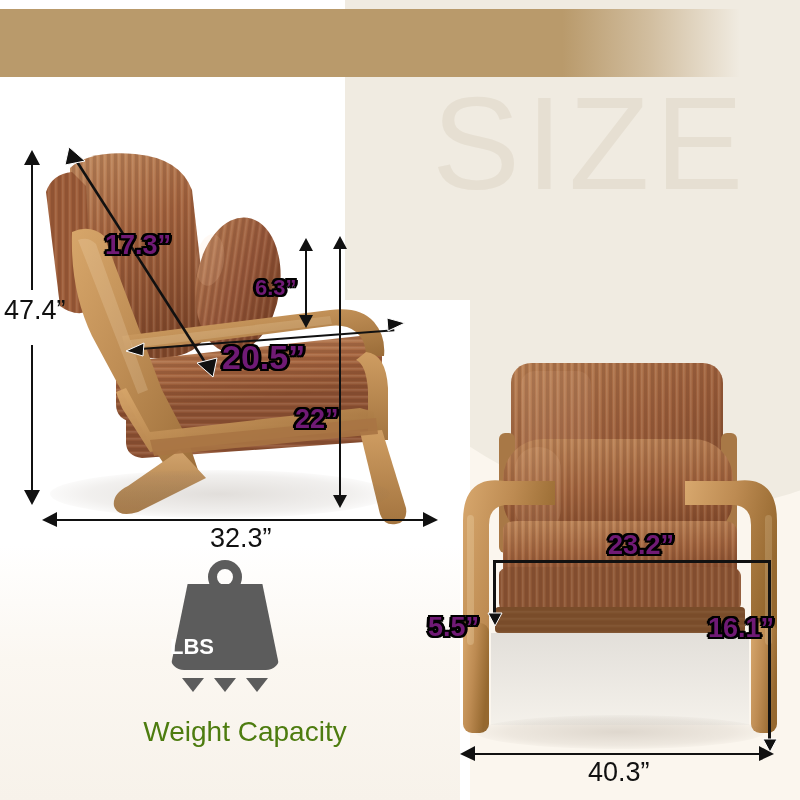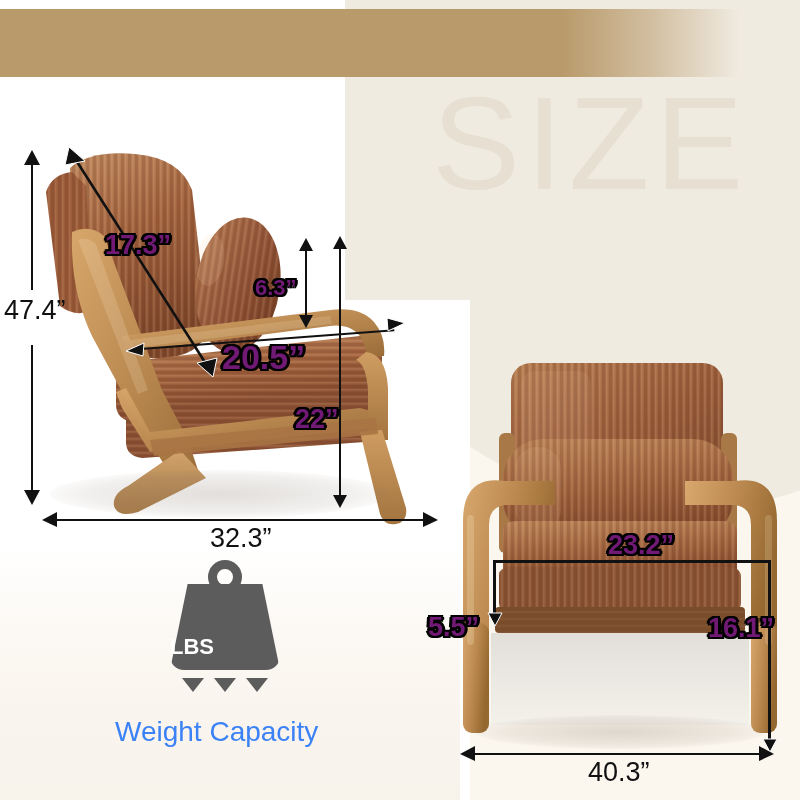--- a/index.html
+++ b/index.html
@@ -101,8 +101,8 @@
     border-top:14px solid #5c5c5c;
   }
   .weight-text{
-    position:absolute;left:-5px;top:158px;width:260px;text-align:left;
-    font-size:28px;color:#3b82f6;line-height:1;
+    position:absolute;left:-5px;top:158px;width:260px;text-align:center;
+    font-size:28px;color:#4d7c0f;line-height:1;
   }
 </style>
 </head>

